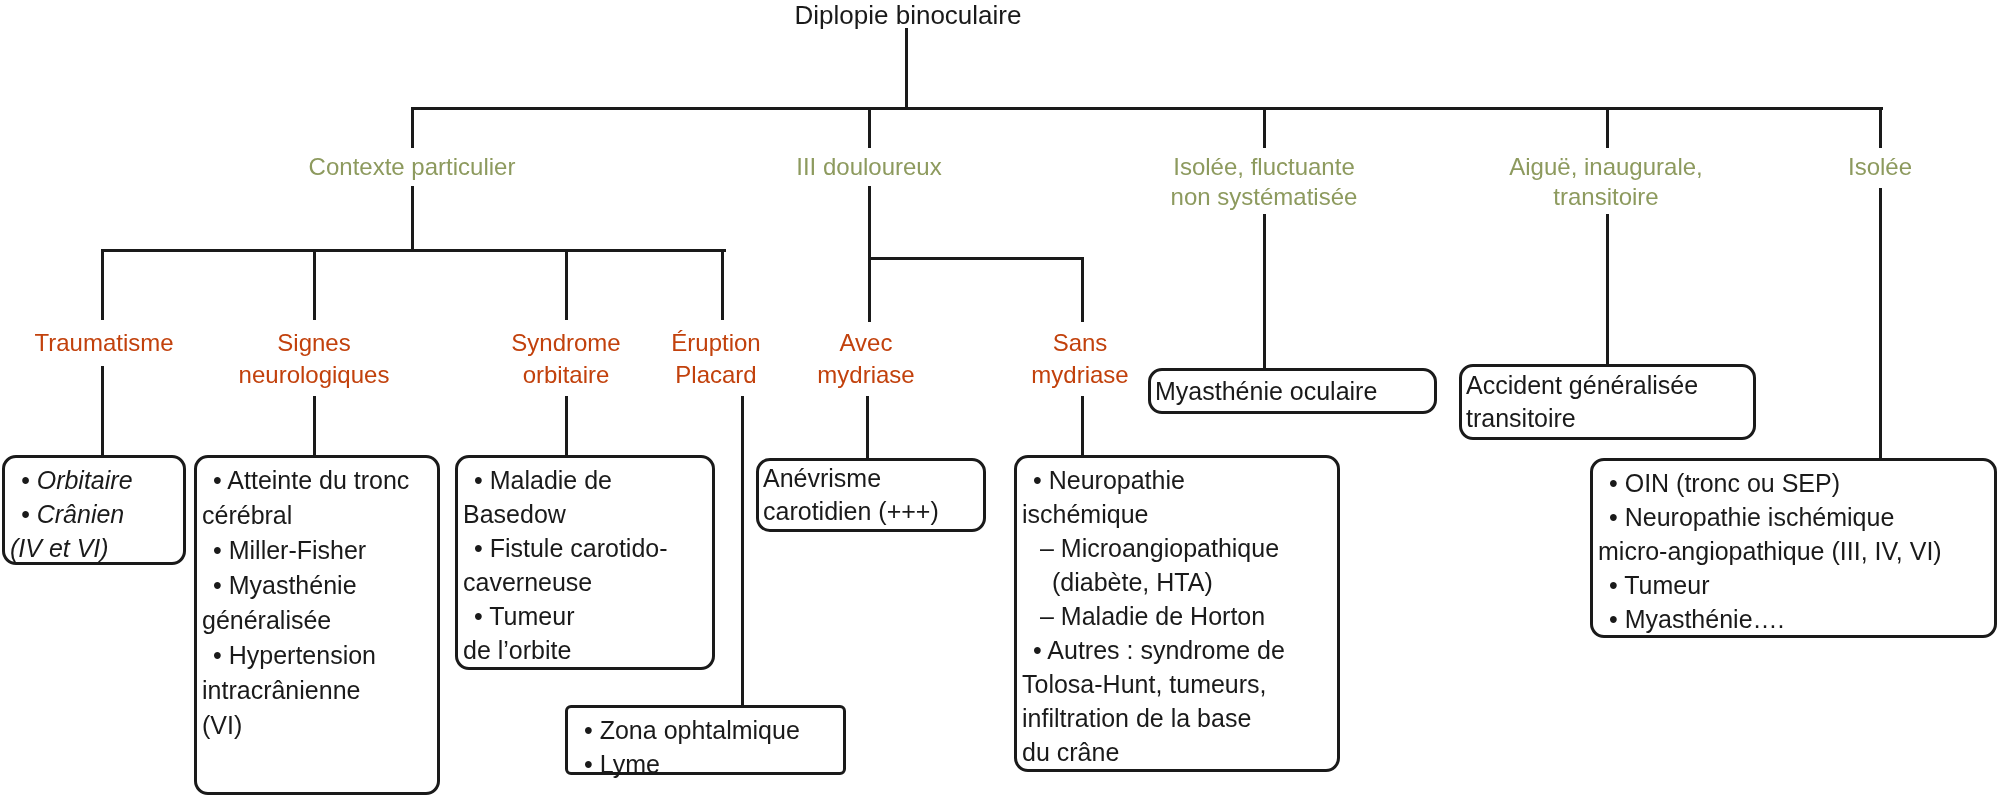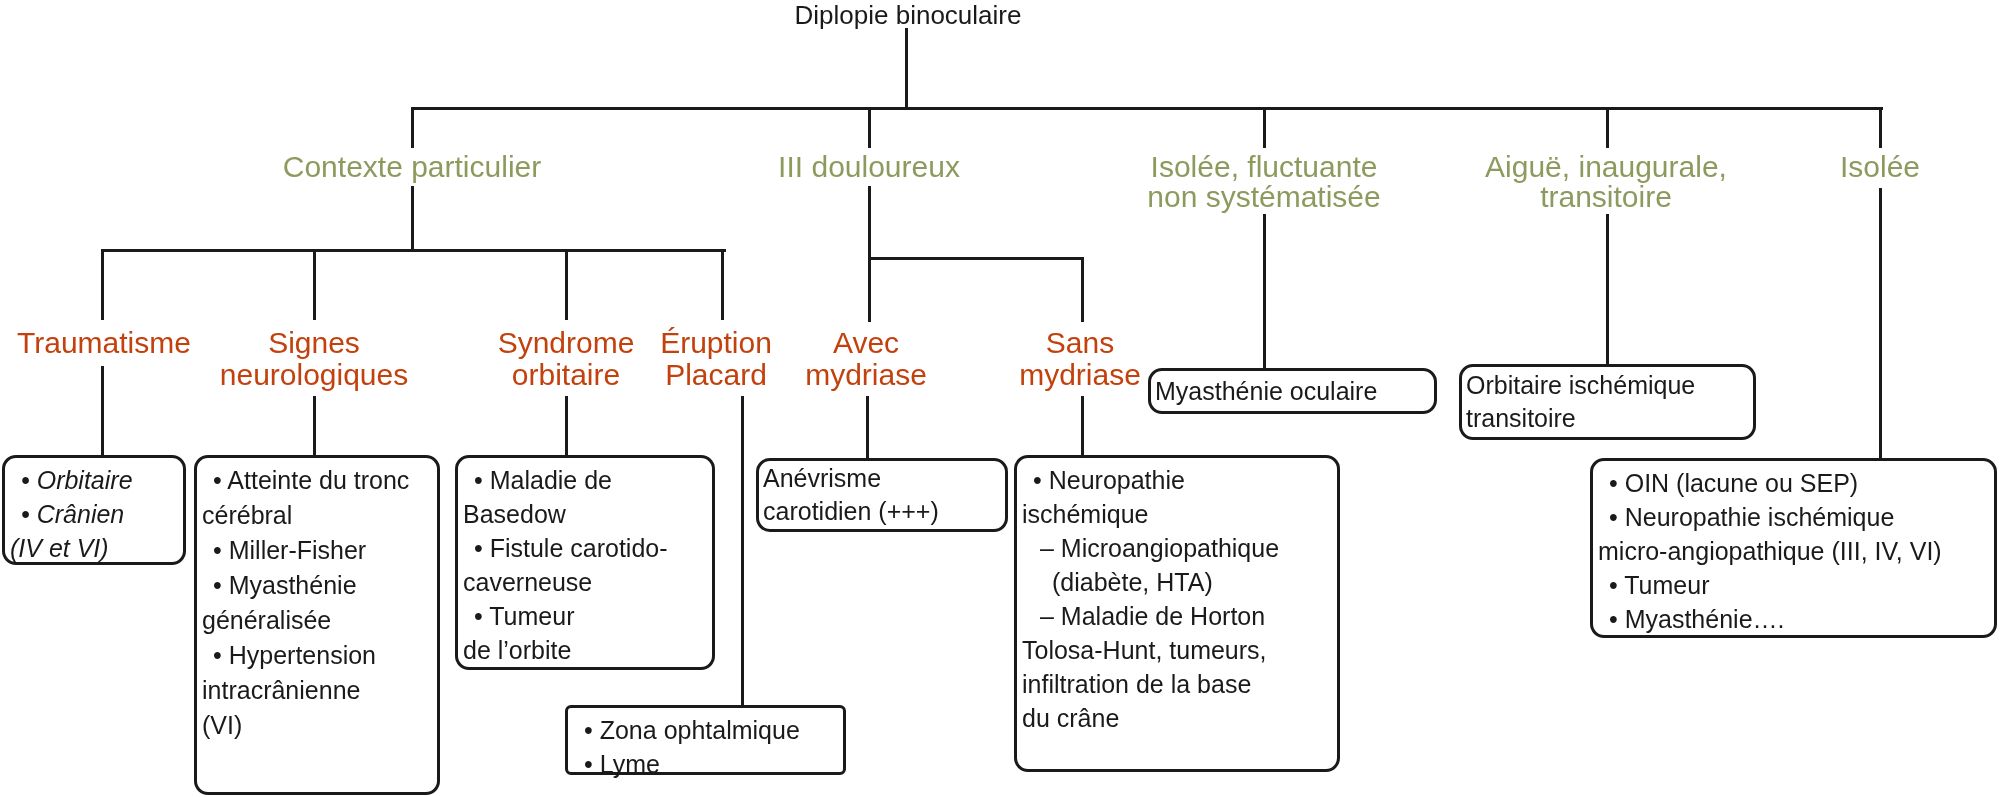--- a/index.html
+++ b/index.html
@@ -21,7 +21,7 @@
     transform: translateX(-50%);
     text-align: center;
     white-space: pre-line;
-    font-size: 30px;
+    font-size: 24px;
     line-height: 30px;
   }
   .root-lbl { font-size: 26px; color: #1a1a1a; }

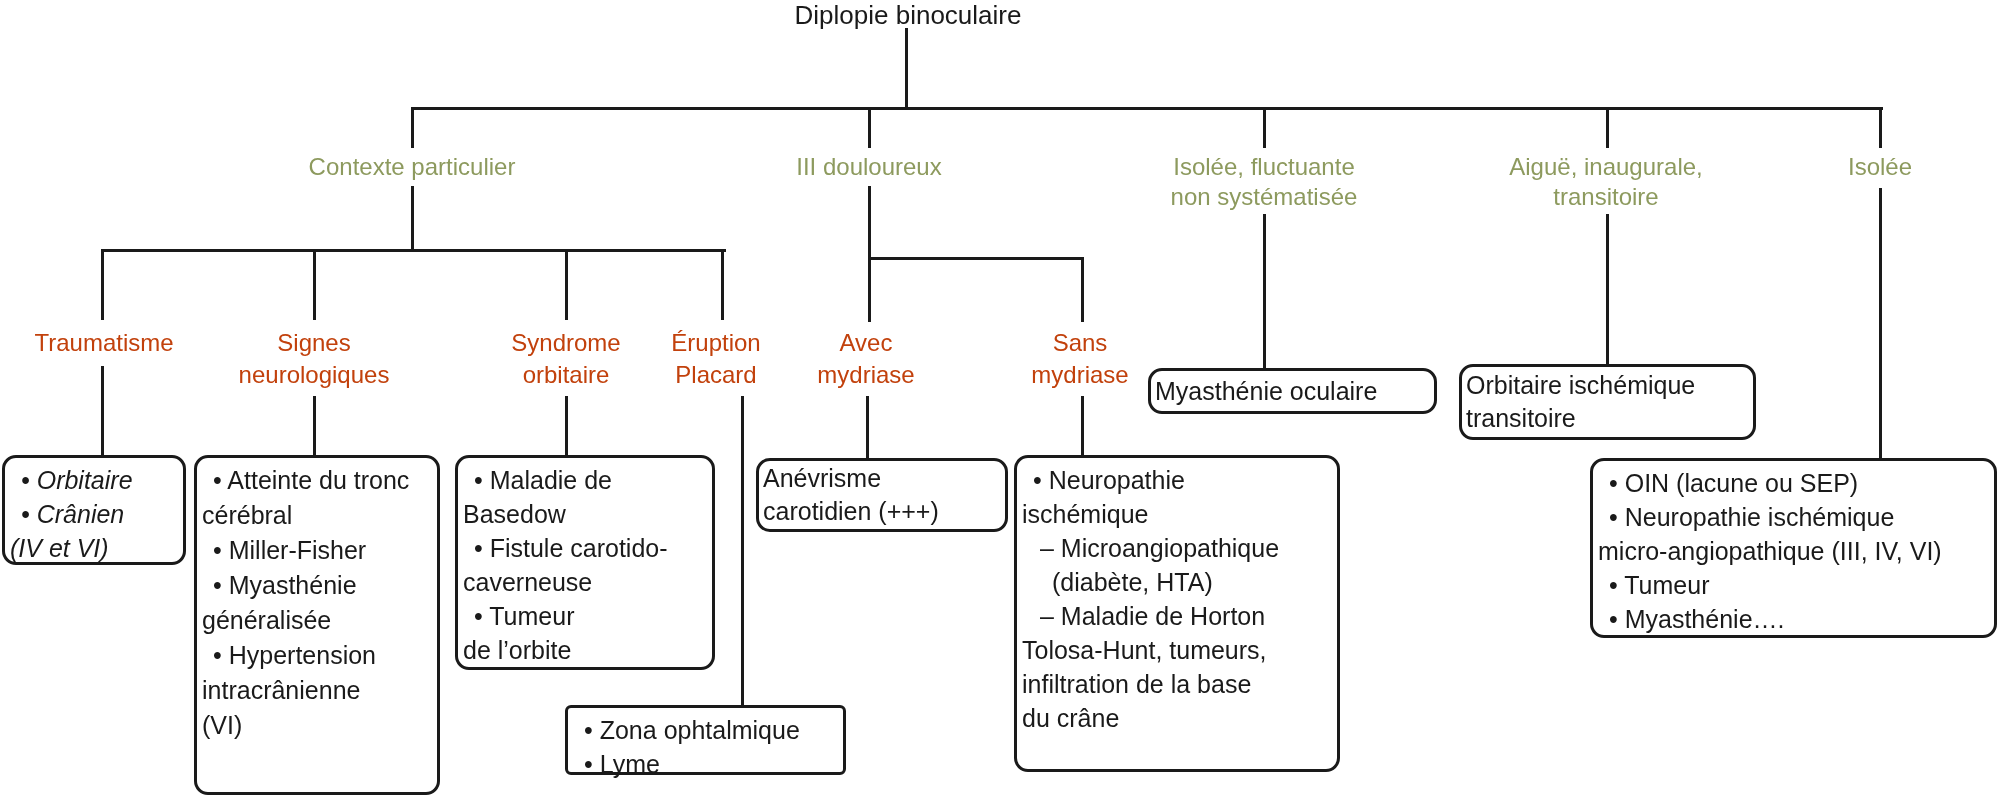--- a/index.html
+++ b/index.html
@@ -156,7 +156,7 @@
 
   <div class="box box-center" style="left:1148px; top:368px; width:289px; height:46px;">Myasthénie oculaire</div>
 
-  <div class="box box-center" style="left:1459px; top:364px; width:297px; height:76px;">Orbitaire ischémique
+  <div class="box box-center" style="left:1459px; top:364px; width:297px; height:76px;">Accident généralisée
 transitoire</div>
 
   <div class="box" style="left:1590px; top:458px; width:407px; height:180px;">

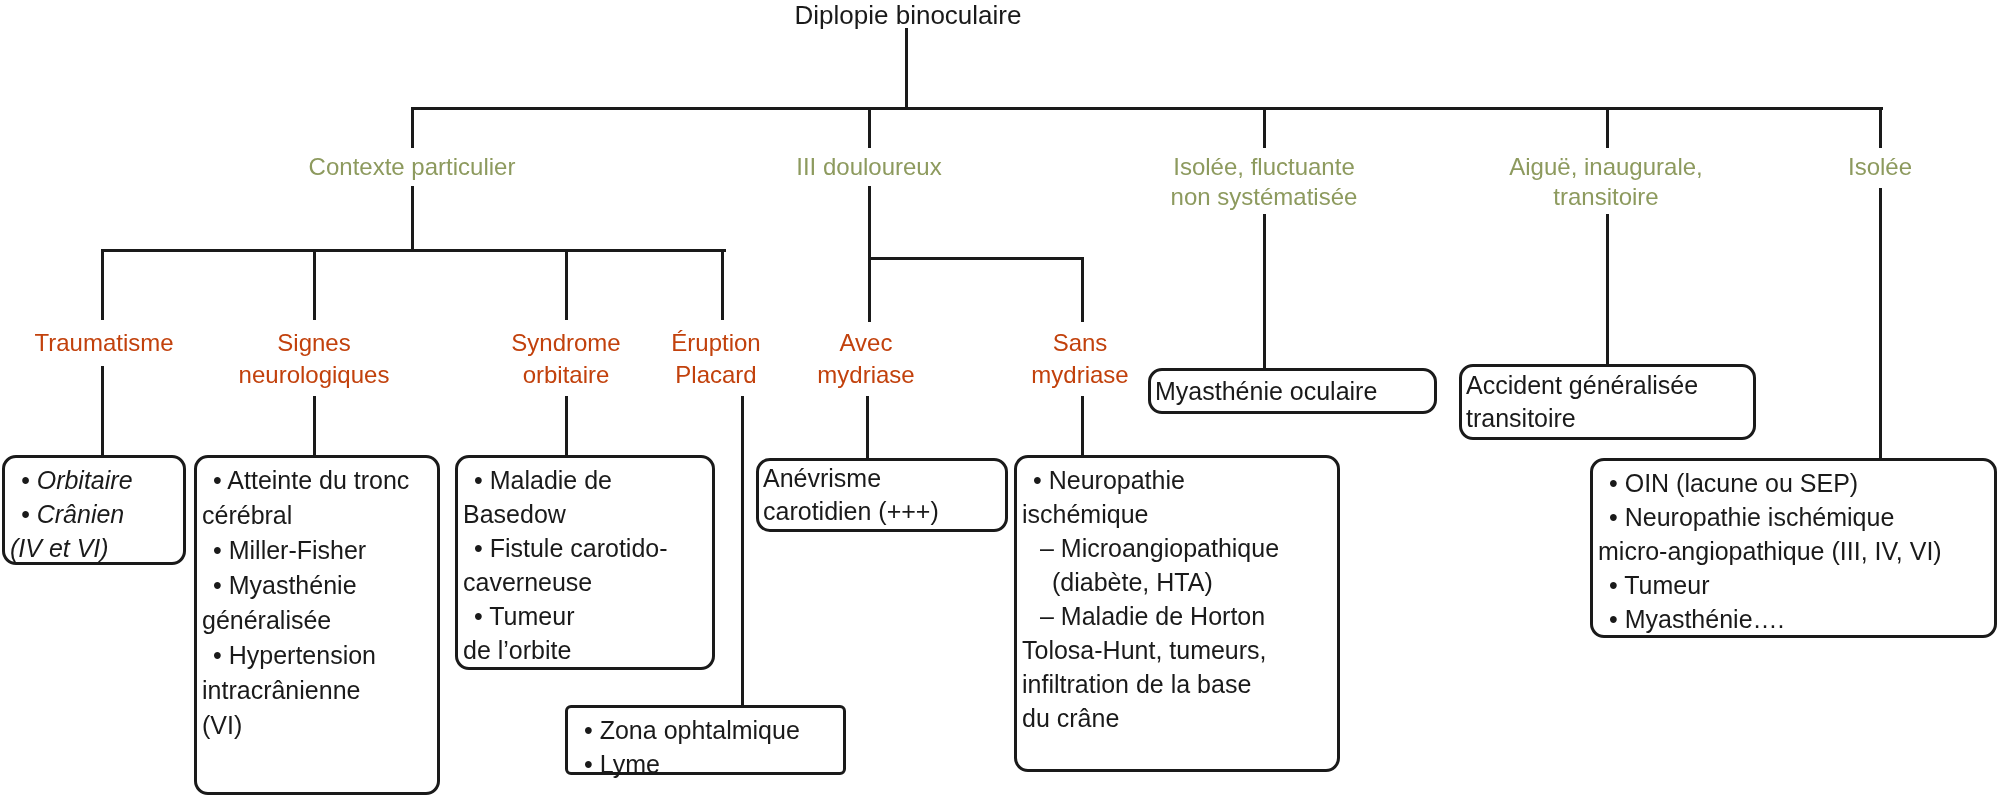--- a/index.html
+++ b/index.html
@@ -140,7 +140,7 @@
     <div class="ln bl">• Lyme</div>
   </div>
 
-  <div class="box box-center" style="left:756px; top:458px; width:252px; height:74px;">Anévrisme
+  <div class="box box-center" style="left:756px; top:458px; width:230px; height:74px;">Anévrisme
 carotidien (+++)</div>
 
   <div class="box" style="left:1014px; top:455px; width:326px; height:317px;">

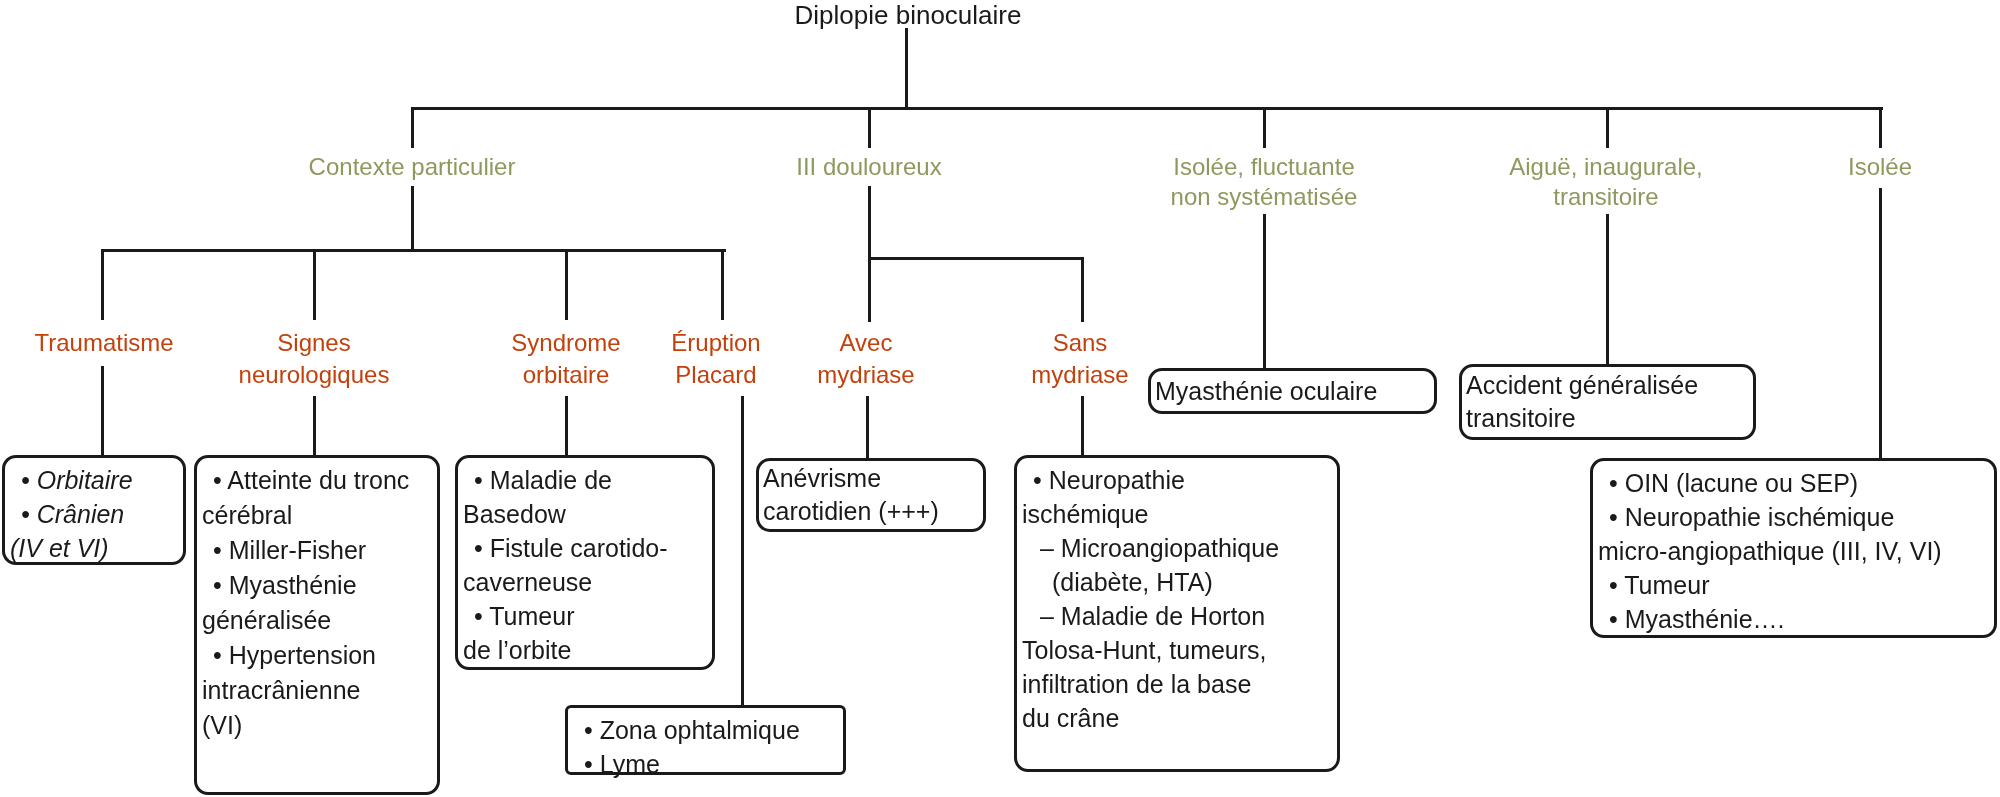--- a/index.html
+++ b/index.html
@@ -160,7 +160,7 @@
 transitoire</div>
 
   <div class="box" style="left:1590px; top:458px; width:407px; height:180px;">
-    <div class="ln bl">• OIN (lacune ou SEP)</div>
+    <div class="ln bl">• OIN (tronc ou SEP)</div>
     <div class="ln bl">• Neuropathie ischémique</div>
     <div class="ln cl">micro-angiopathique (III, IV, VI)</div>
     <div class="ln bl">• Tumeur</div>

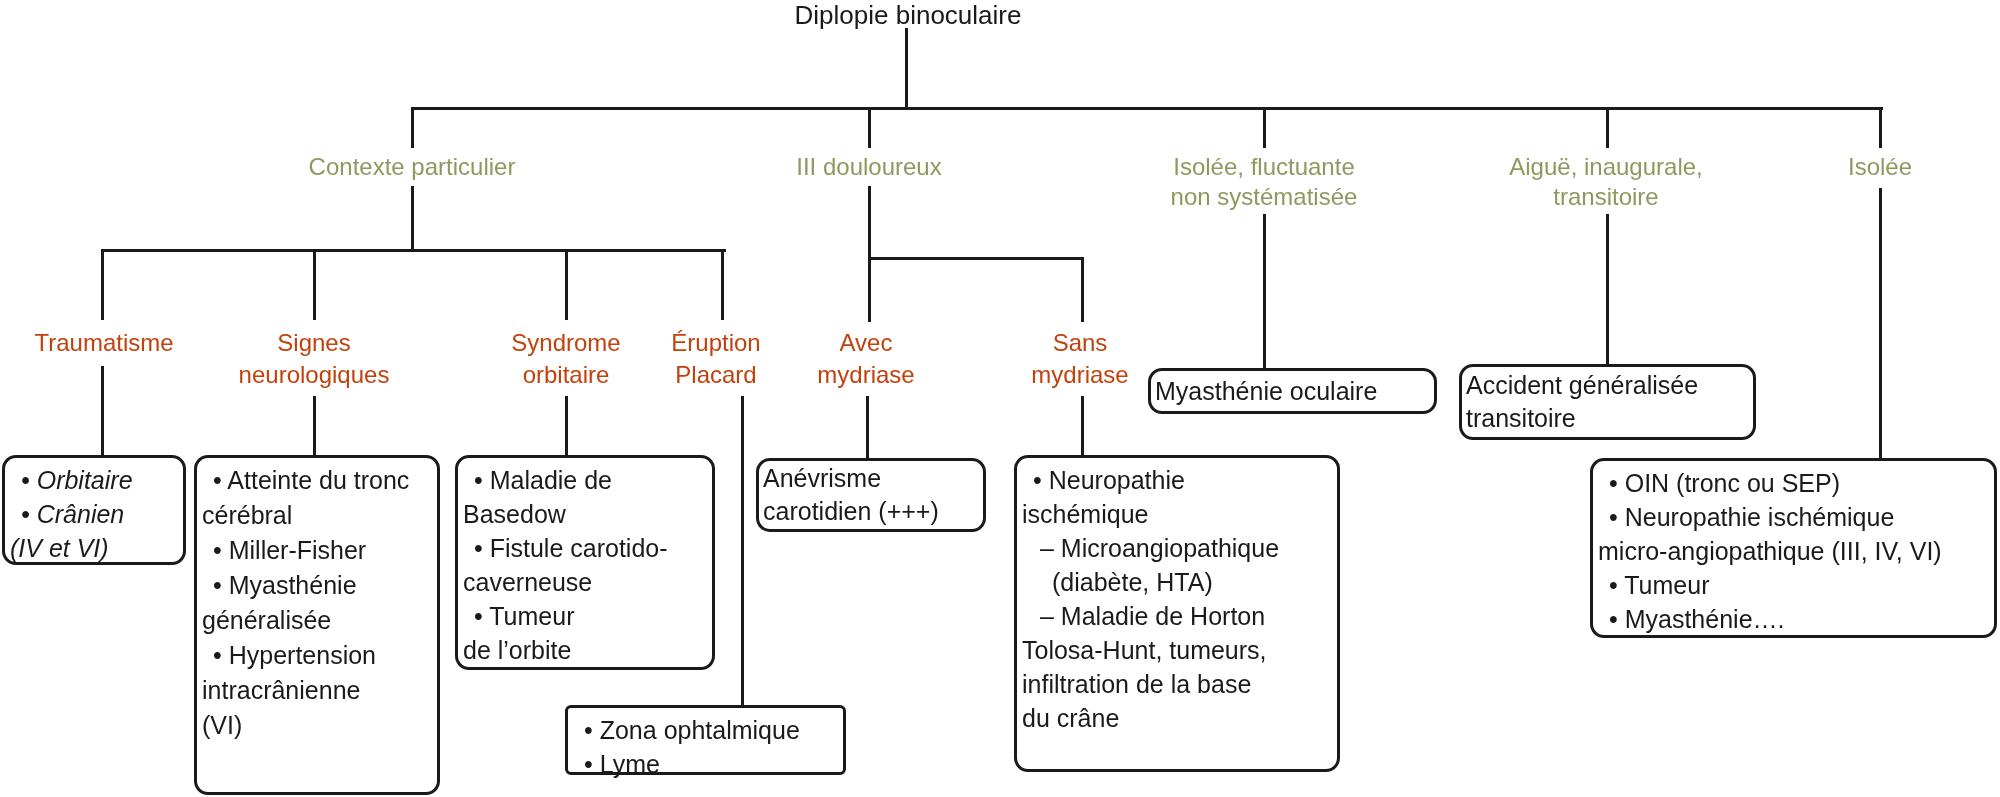--- a/index.html
+++ b/index.html
@@ -149,6 +149,7 @@
     <div class="ln dl">– Microangiopathique</div>
     <div class="ln dcl">(diabète, HTA)</div>
     <div class="ln dl">– Maladie de Horton</div>
+    <div class="ln bl">• Autres : syndrome de</div>
     <div class="ln cl">Tolosa-Hunt, tumeurs,</div>
     <div class="ln cl">infiltration de la base</div>
     <div class="ln cl">du crâne</div>

